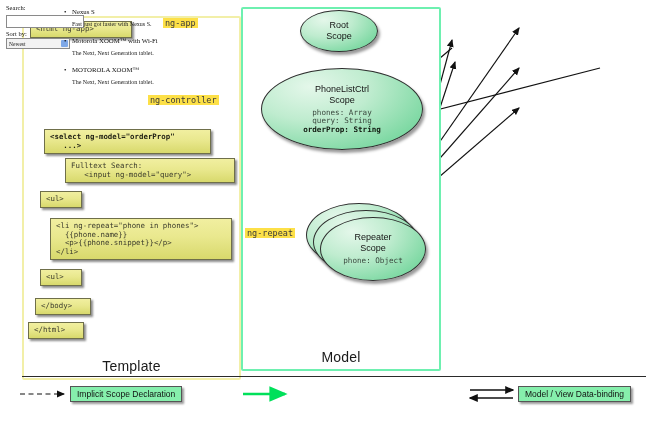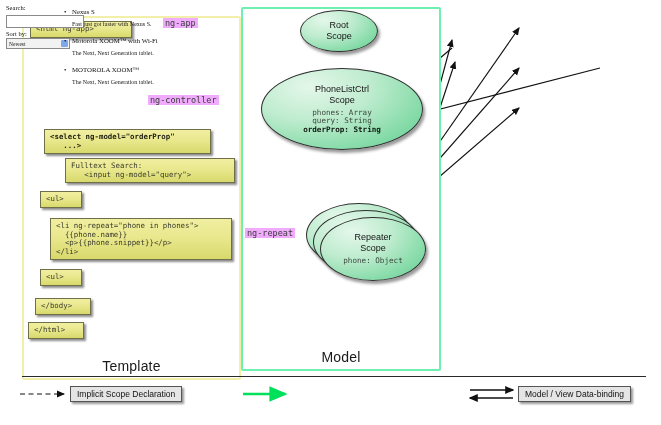--- a/index.html
+++ b/index.html
@@ -36,7 +36,7 @@
   
   .rel-label{position:absolute;z-index:5;
     font-family:"DejaVu Sans Mono","Liberation Mono",monospace;
-    font-size:8.5px;color:#3a3a3a;background:#f0abfc;padding:0 2px;}
+    font-size:8.5px;color:#3a3a3a;background:#fde047;padding:0 2px;}
 
   
   .ellipse{position:absolute;z-index:4;border:1px solid #2e2e2e;border-radius:50%;

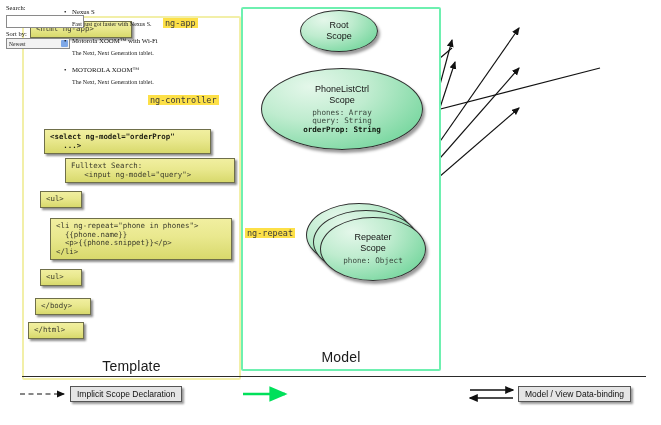--- a/index.html
+++ b/index.html
@@ -67,7 +67,7 @@
 
   
   #legend-rule{position:absolute;left:22px;top:376px;width:624px;height:1px;background:#2a2a2a;z-index:5;}
-  .lg-box{position:absolute;z-index:6;background:#e5e5e5;border:1px solid #555;
+  .lg-box{position:absolute;z-index:6;background:#86efac;border:1px solid #555;
     box-shadow:1.5px 1.5px 2px rgba(0,0,0,.4);
     font-size:8.5px;color:#111;padding:2px 6px;white-space:nowrap;}
 </style>

